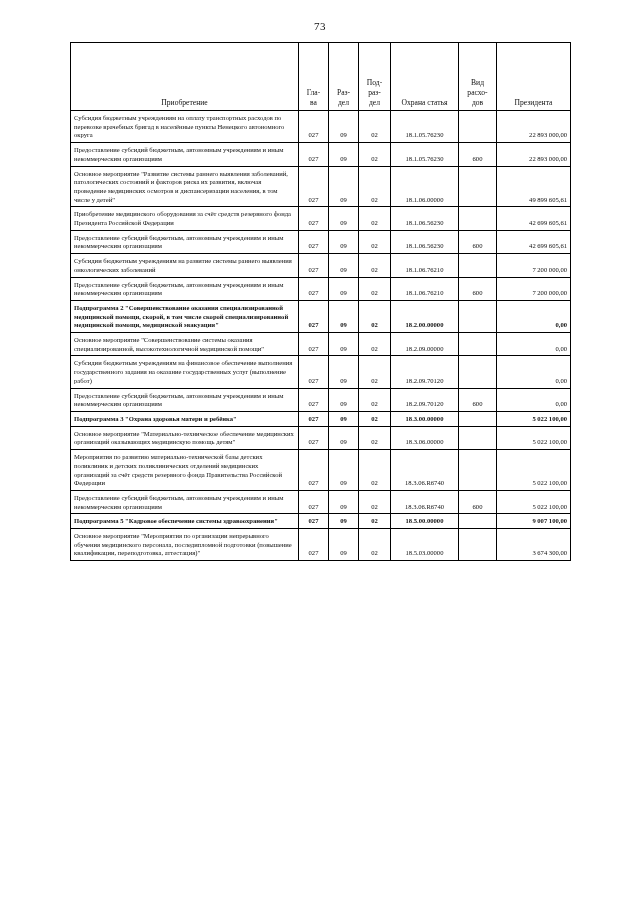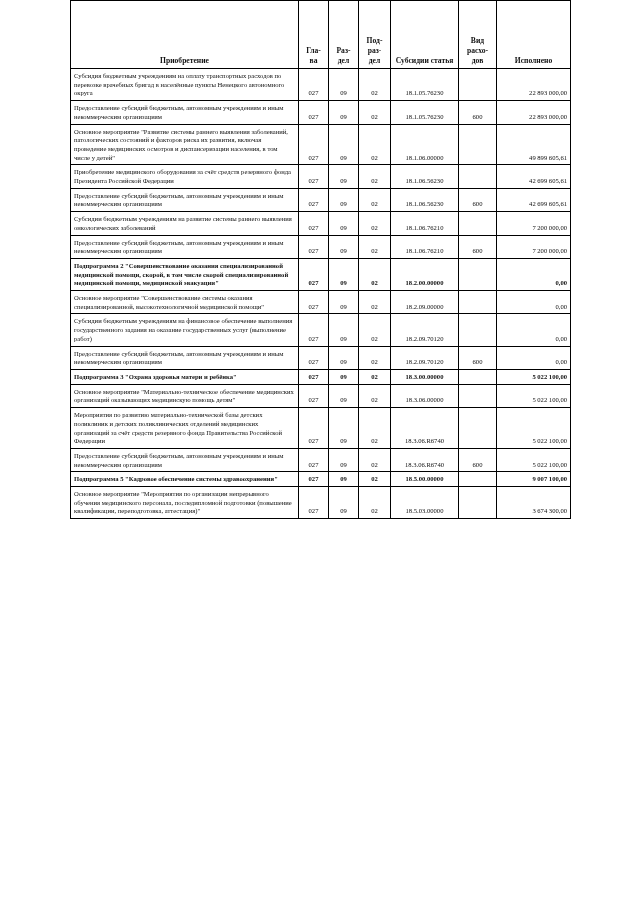--- a/index.html
+++ b/index.html
@@ -84,6 +84,7 @@
 
 <div class="page">
 
+  <div class="page-number">73</div>
 
   <div class="table-wrap">
     <table class="doc">

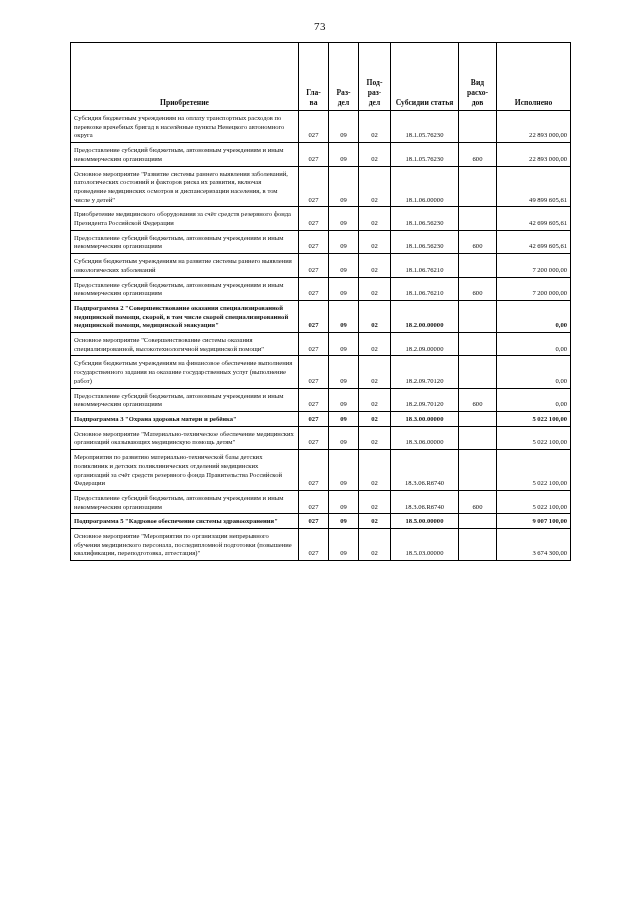--- a/index.html
+++ b/index.html
@@ -47,7 +47,7 @@
   thead th {
     vertical-align: middle;
     text-align: center;
-    font-weight: bold;
+    font-weight: normal;
     font-size: 7.6px;
     height: 62px;
     padding: 2px;

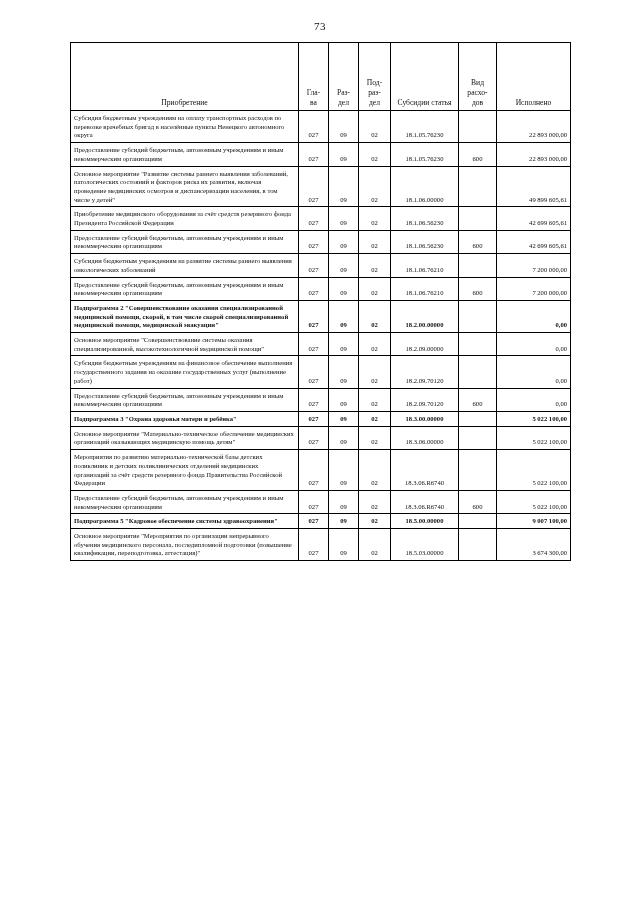--- a/index.html
+++ b/index.html
@@ -103,7 +103,7 @@
           <th>Гла-<br>ва</th>
           <th>Раз-<br>дел</th>
           <th>Под-<br>раз-<br>дел</th>
-          <th>Субсидии статья</th>
+          <th>Охрана статья</th>
           <th>Вид расхо-<br>дов</th>
           <th>Исполнено</th>
         </tr>

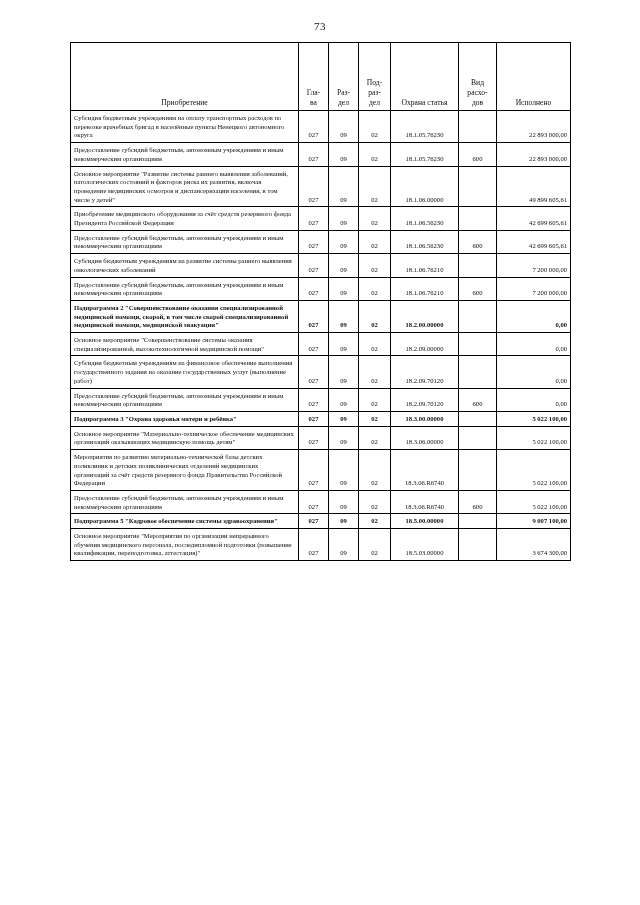--- a/index.html
+++ b/index.html
@@ -105,7 +105,7 @@
           <th>Под-<br>раз-<br>дел</th>
           <th>Охрана статья</th>
           <th>Вид расхо-<br>дов</th>
-          <th>Исполнено</th>
+          <th>Президента</th>
         </tr>
       </thead>
       <tbody id="tbody">

